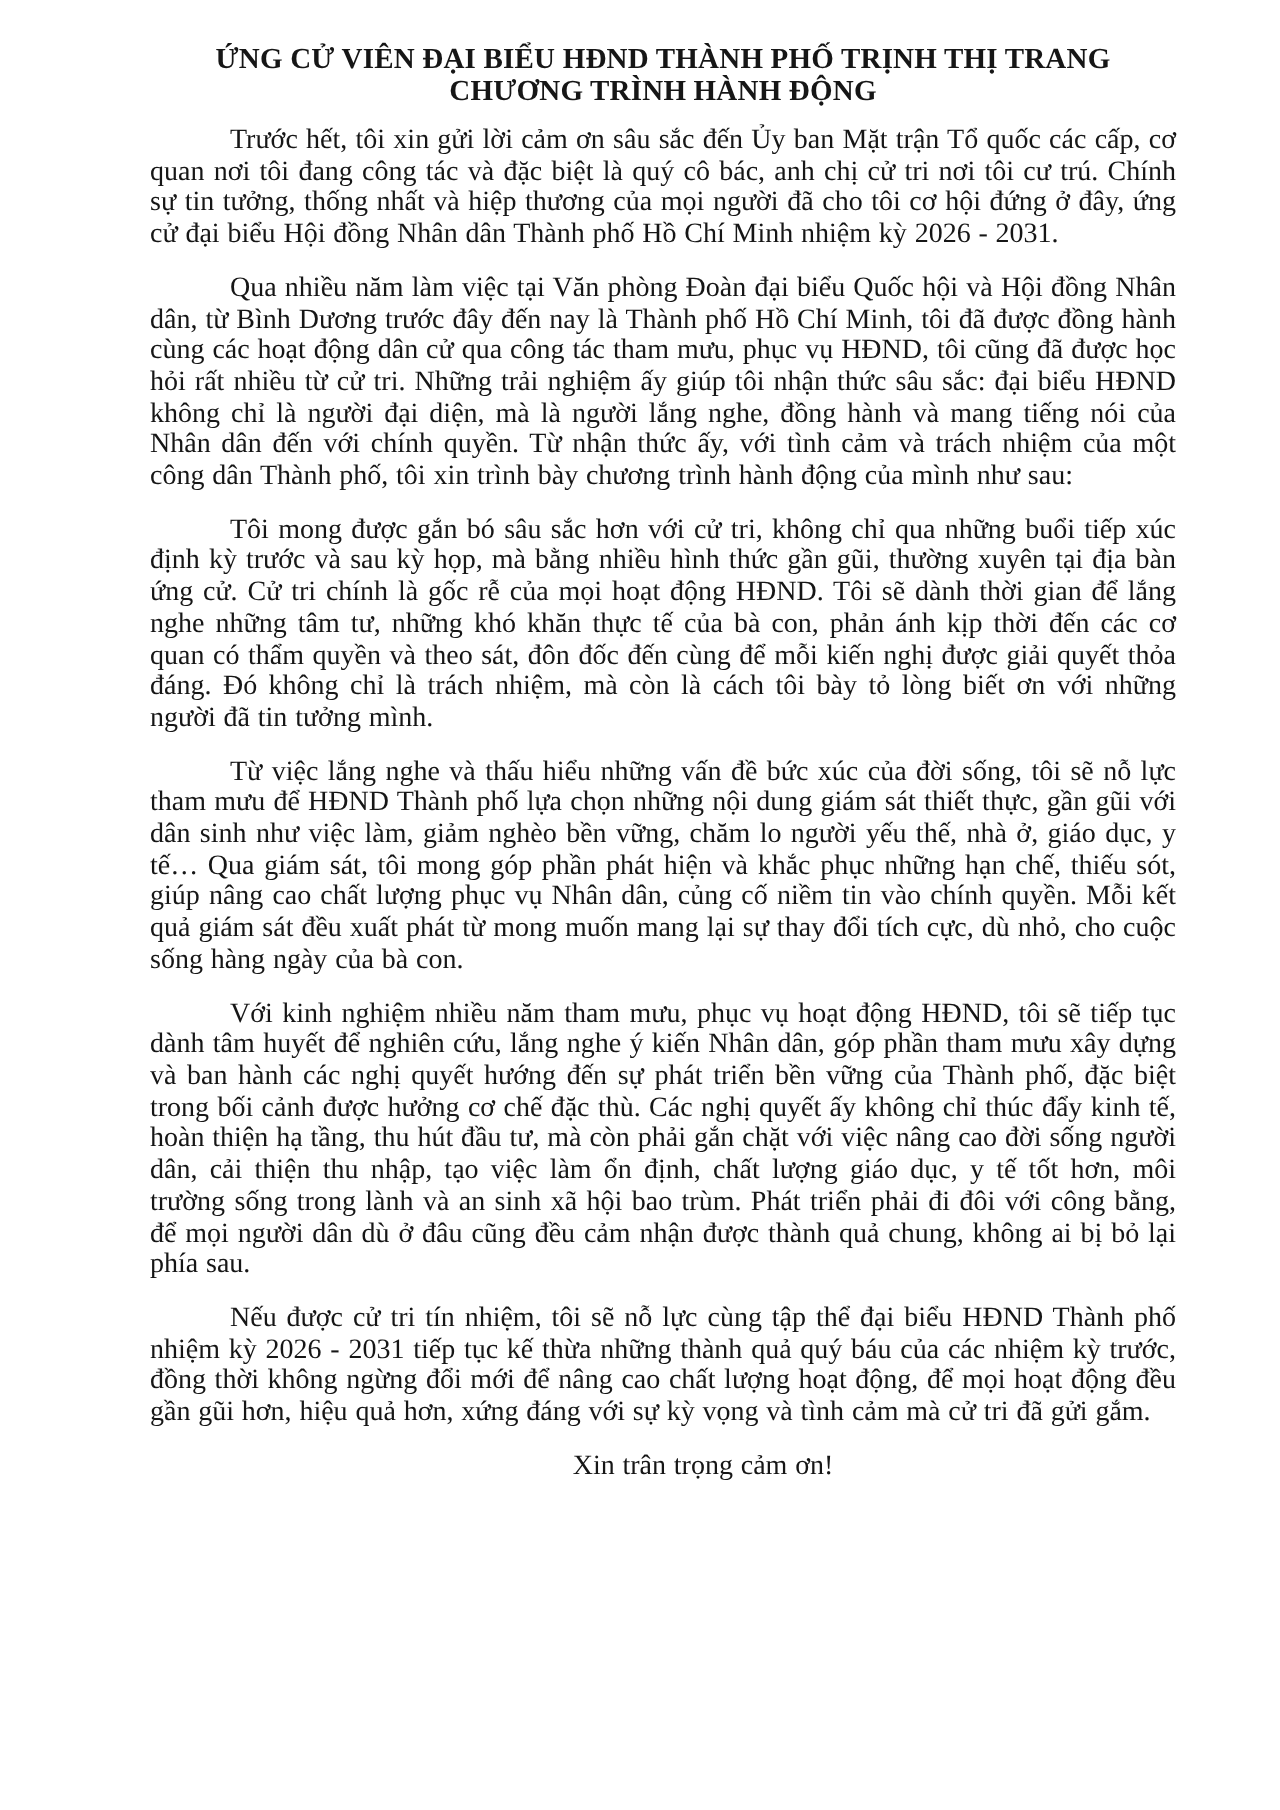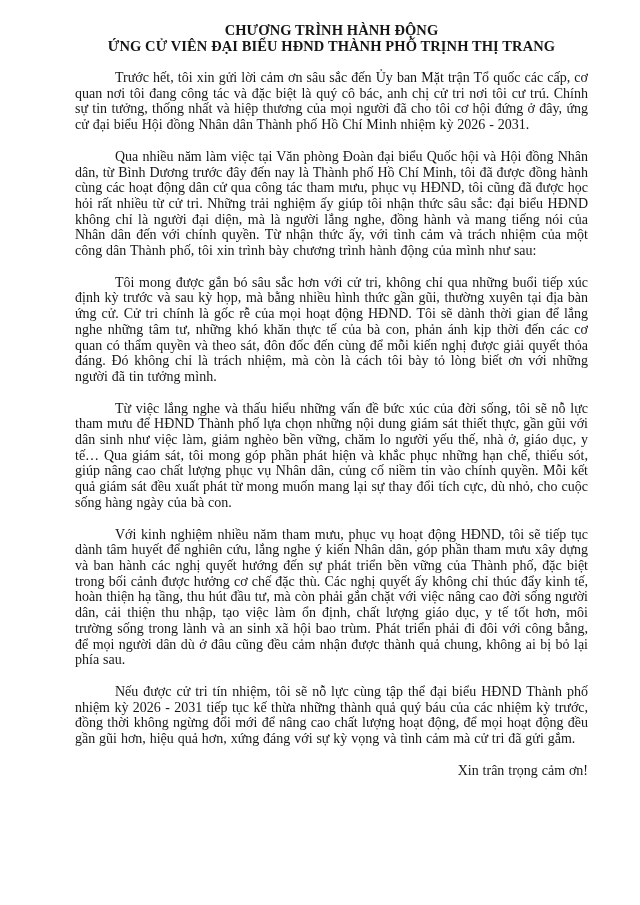--- a/index.html
+++ b/index.html
@@ -54,8 +54,8 @@
   <div class="content">
 
     <h1 class="doc-title">
+      <span class="t-line">ỨNG CỬ VIÊN ĐẠI BIỂU HĐND THÀNH PHỐ TRỊNH THỊ TRANG</span>
       <span class="t-line">CHƯƠNG TRÌNH HÀNH ĐỘNG</span>
-      <span class="t-line">ỨNG CỬ VIÊN ĐẠI BIỂU HĐND THÀNH PHỐ TRỊNH THỊ TRANG</span>
     </h1>
 
     <p class="body-para">Trước hết, tôi xin gửi lời cảm ơn sâu sắc đến Ủy ban Mặt trận Tổ quốc các cấp, cơ quan nơi tôi đang công tác và đặc biệt là quý cô bác, anh chị cử tri nơi tôi cư trú. Chính sự tin tưởng, thống nhất và hiệp thương của mọi người đã cho tôi cơ hội đứng ở đây, ứng cử đại biểu Hội đồng Nhân dân Thành phố Hồ Chí Minh nhiệm kỳ 2026 - 2031.</p>

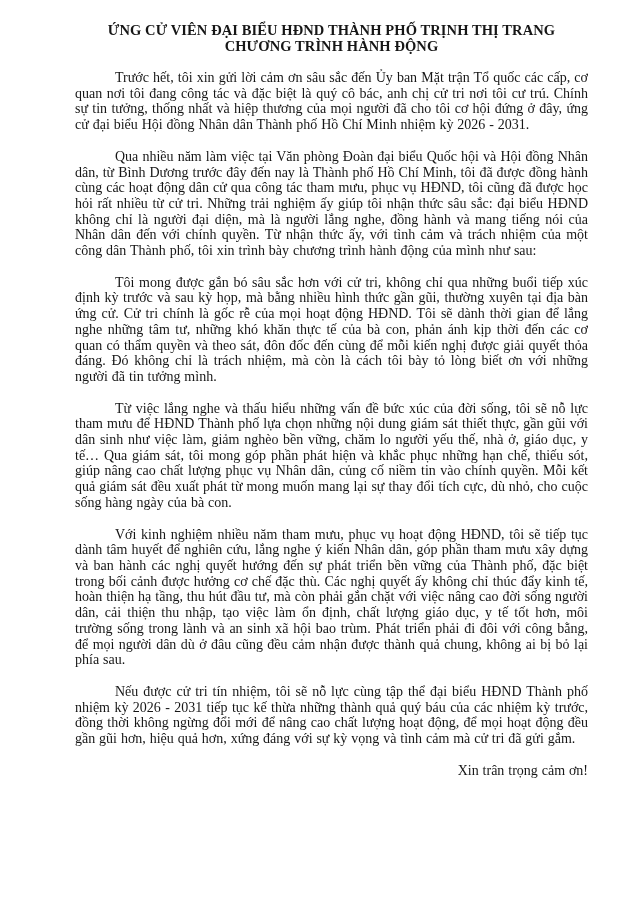--- a/index.html
+++ b/index.html
@@ -40,7 +40,7 @@
     line-height: 15.7px;
     text-align: justify;
     text-indent: 40px;
-    margin: 16px 0 11px 0;
+    margin: 4px 0 11px 0;
     word-spacing: 0.4px;
   }
   p.closing {

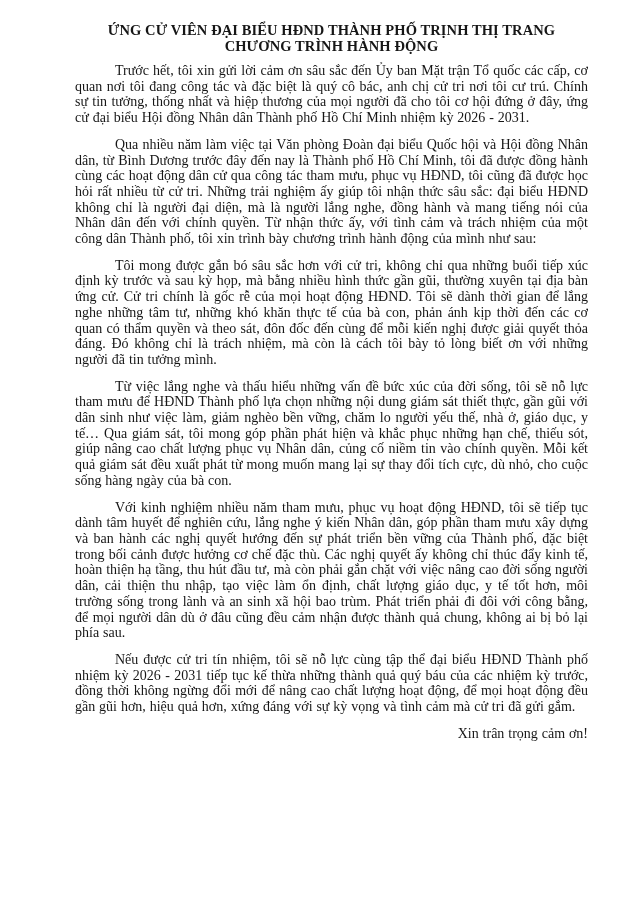--- a/index.html
+++ b/index.html
@@ -44,7 +44,7 @@
     word-spacing: 0.4px;
   }
   p.closing {
-    text-align: right;
+    text-align: center;
   }
 </style>
 </head>

